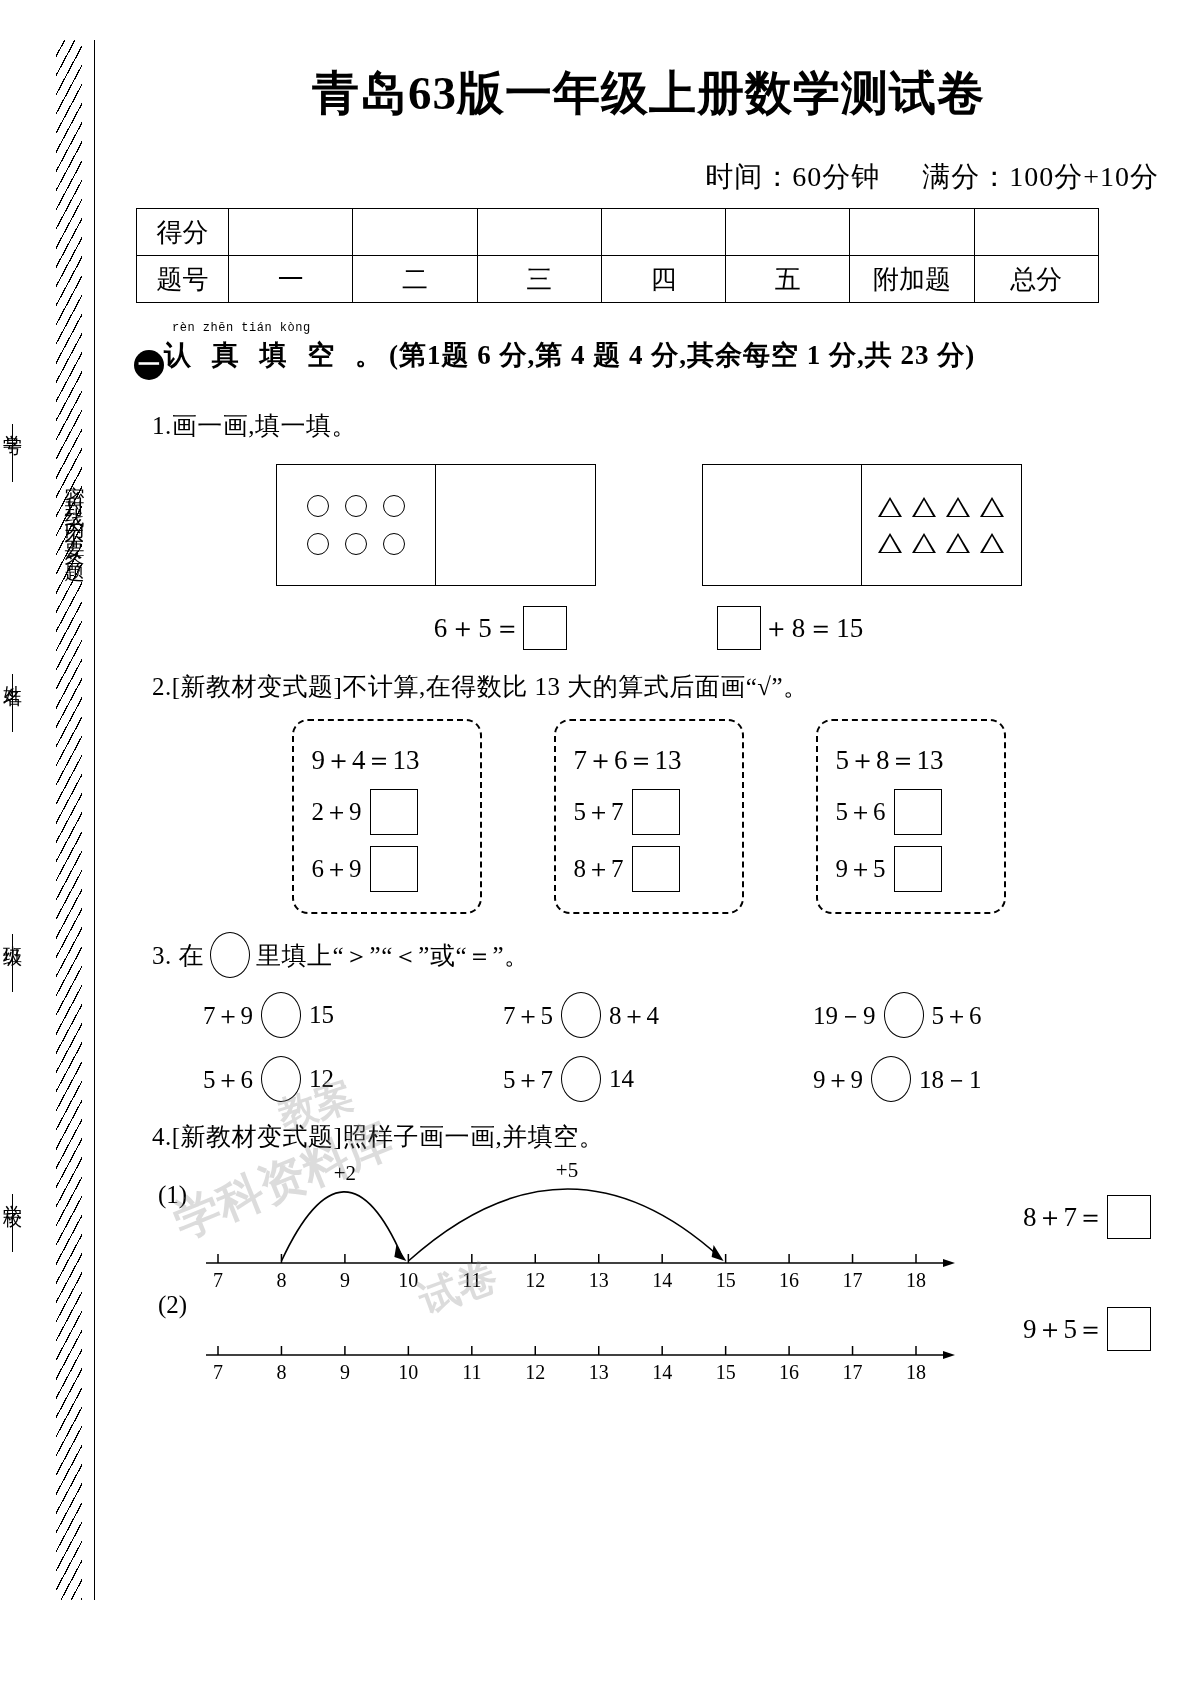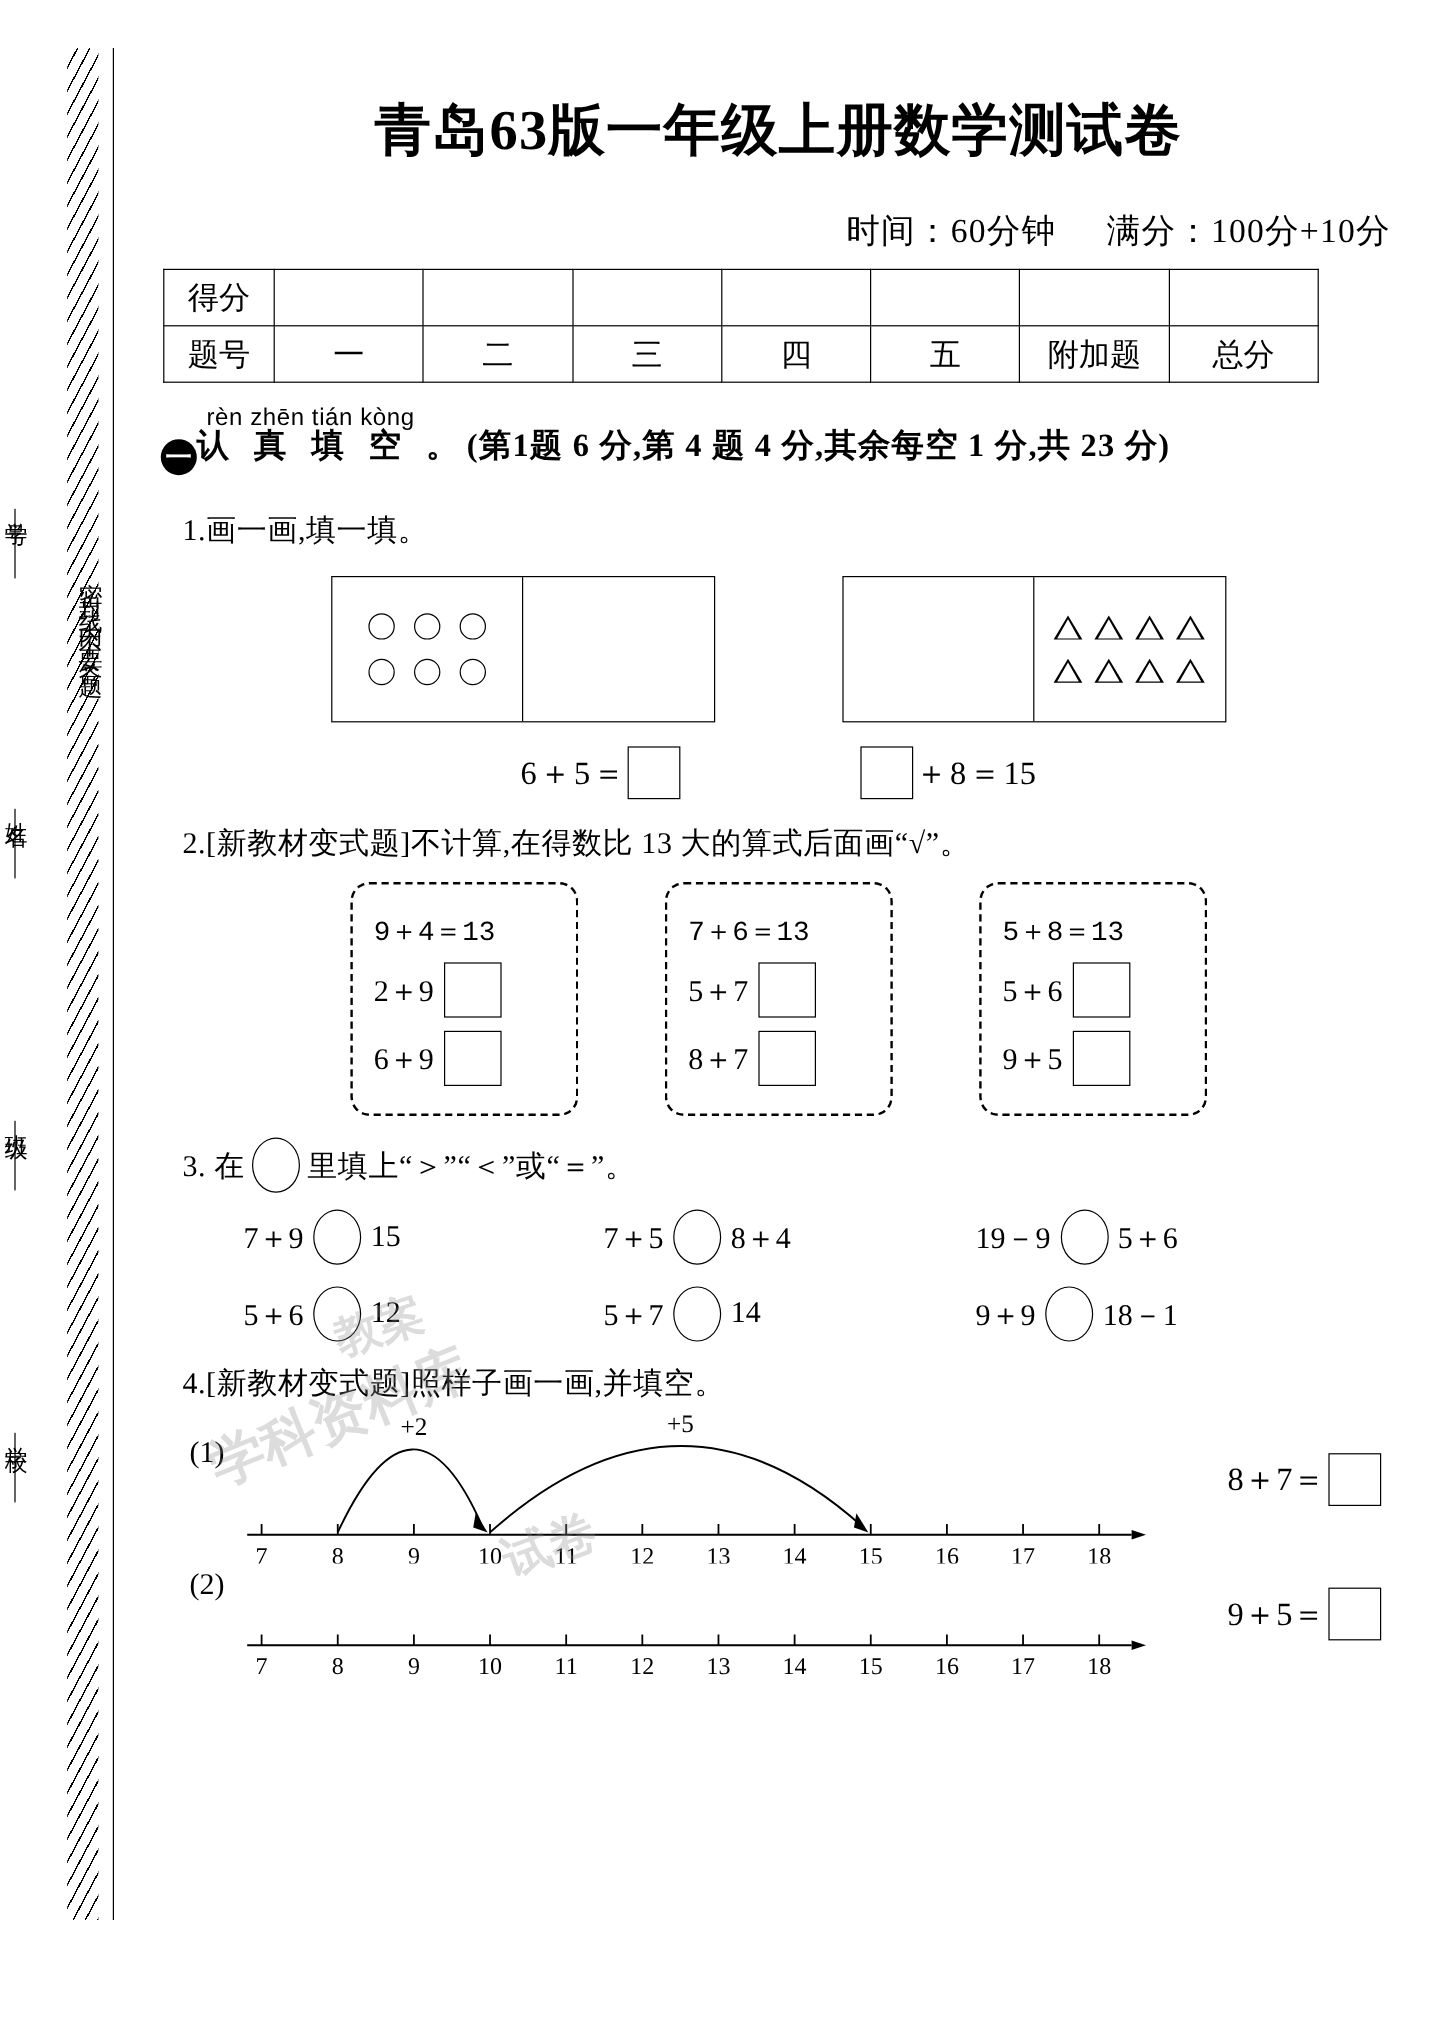--- a/index.html
+++ b/index.html
@@ -66,7 +66,7 @@
     font-size: 47px;
     line-height: 1.32;
     margin: 0;
-    padding-top: 78px;
+    padding-top: 62px;
     letter-spacing: 1px;
     font-family: "Liberation Serif", "DejaVu Serif", serif;
   }

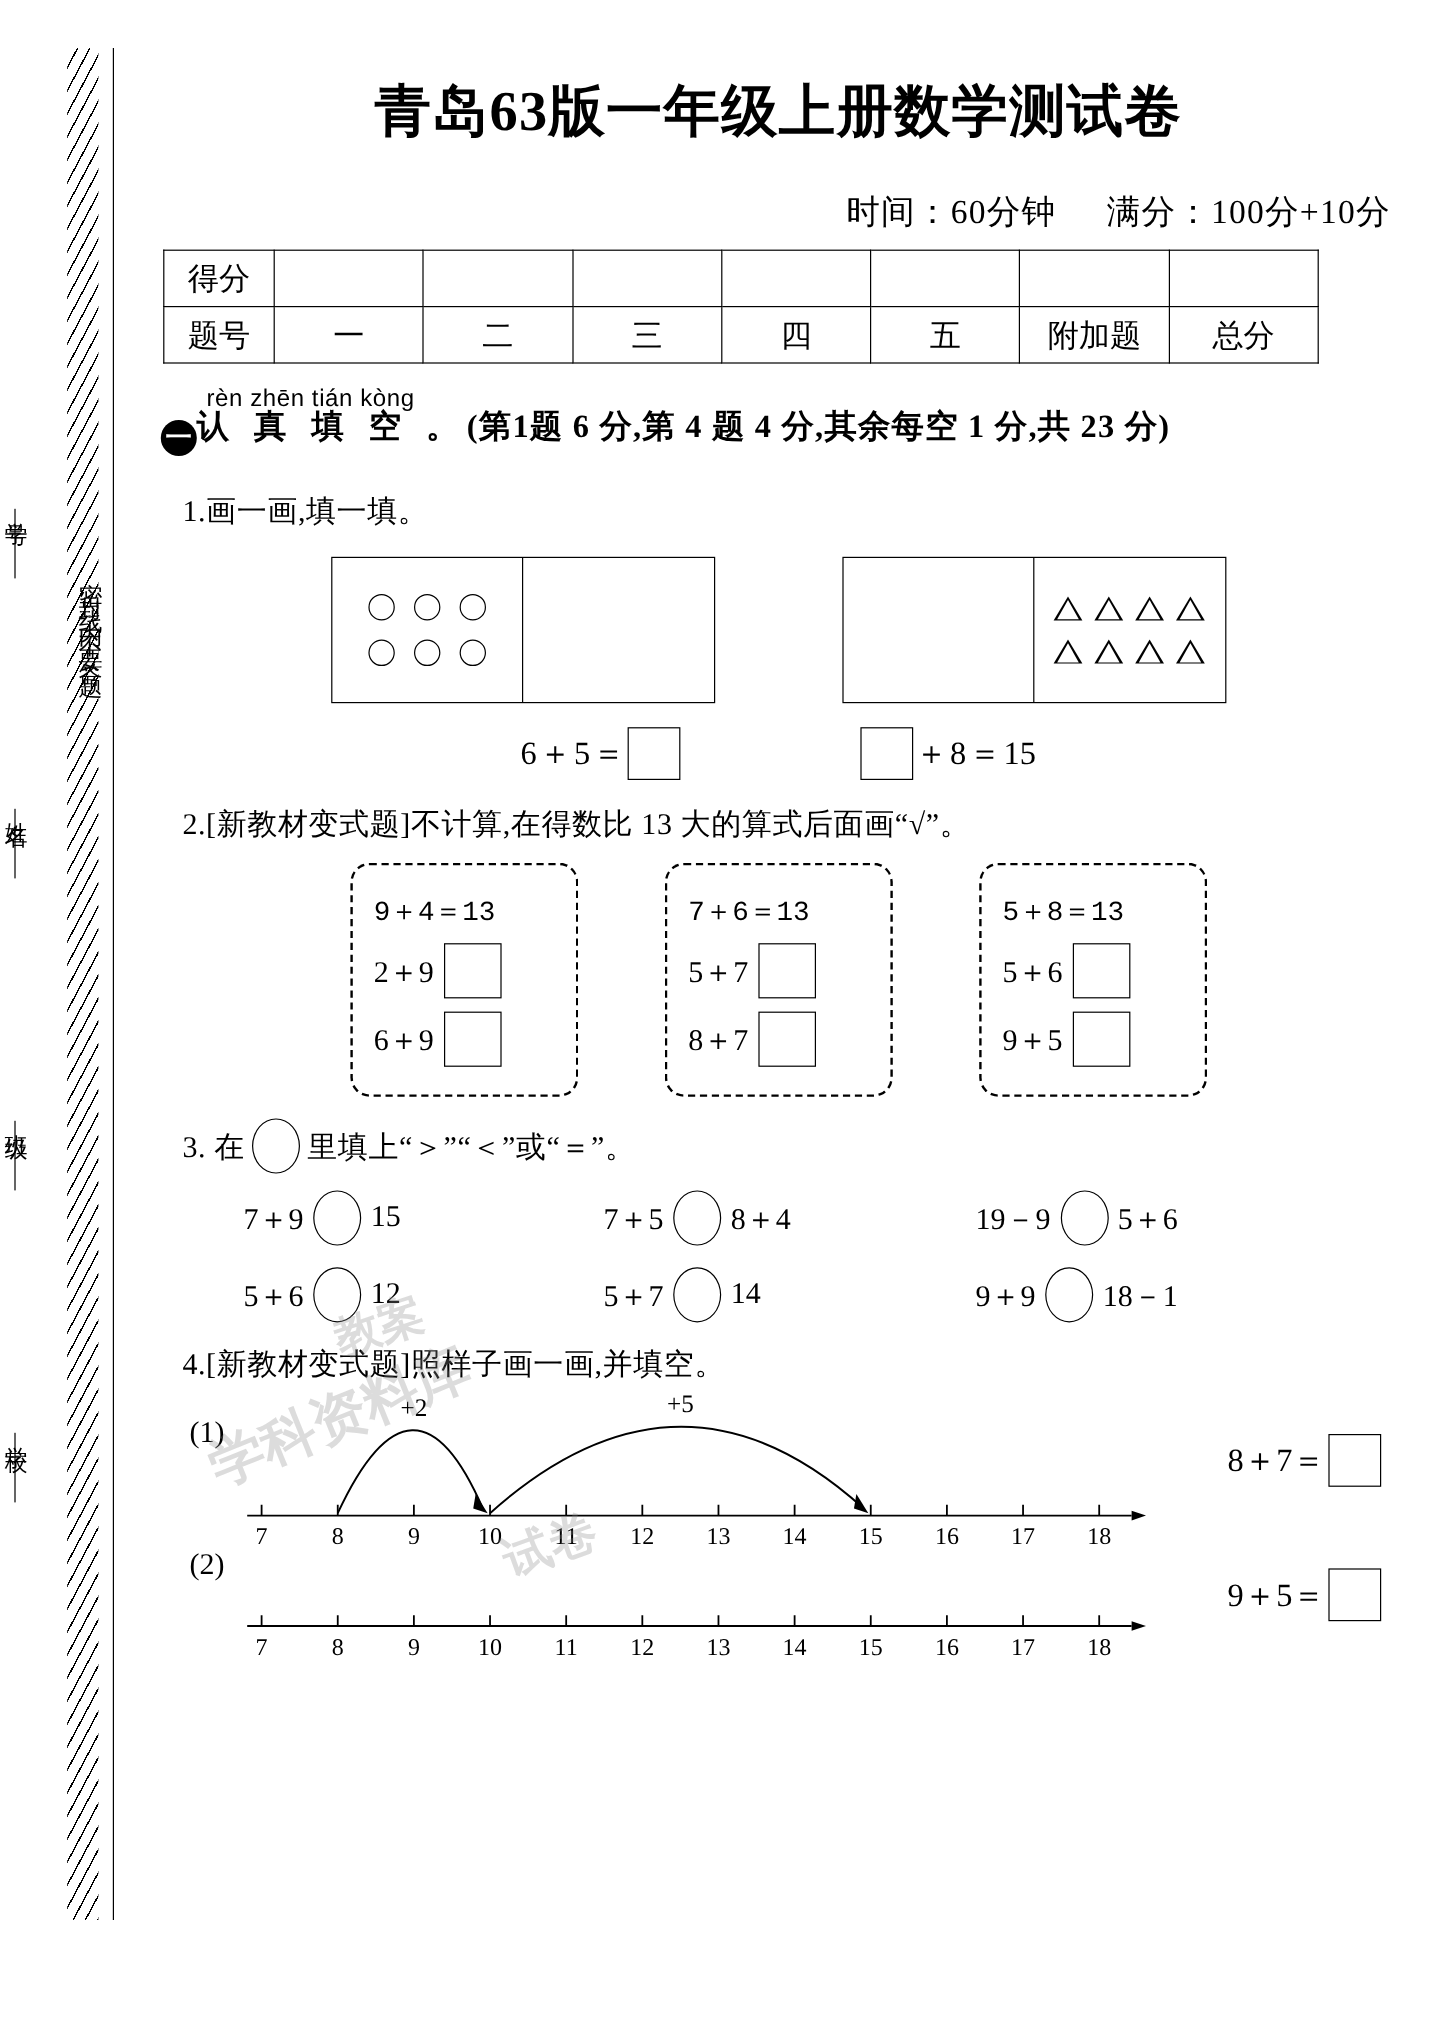--- a/index.html
+++ b/index.html
@@ -112,9 +112,9 @@
   }
   .pinyin {
     position: absolute; left: 38px; top: -16px;
-    font-size: 20px;
+    font-size: 12px;
     letter-spacing: 0.5px;
-    font-family: Liberation Sans, sans-serif;
+    font-family: Liberation Mono, monospace;
   }
   .sec-title {
     font-size: 27px; font-weight: bold;

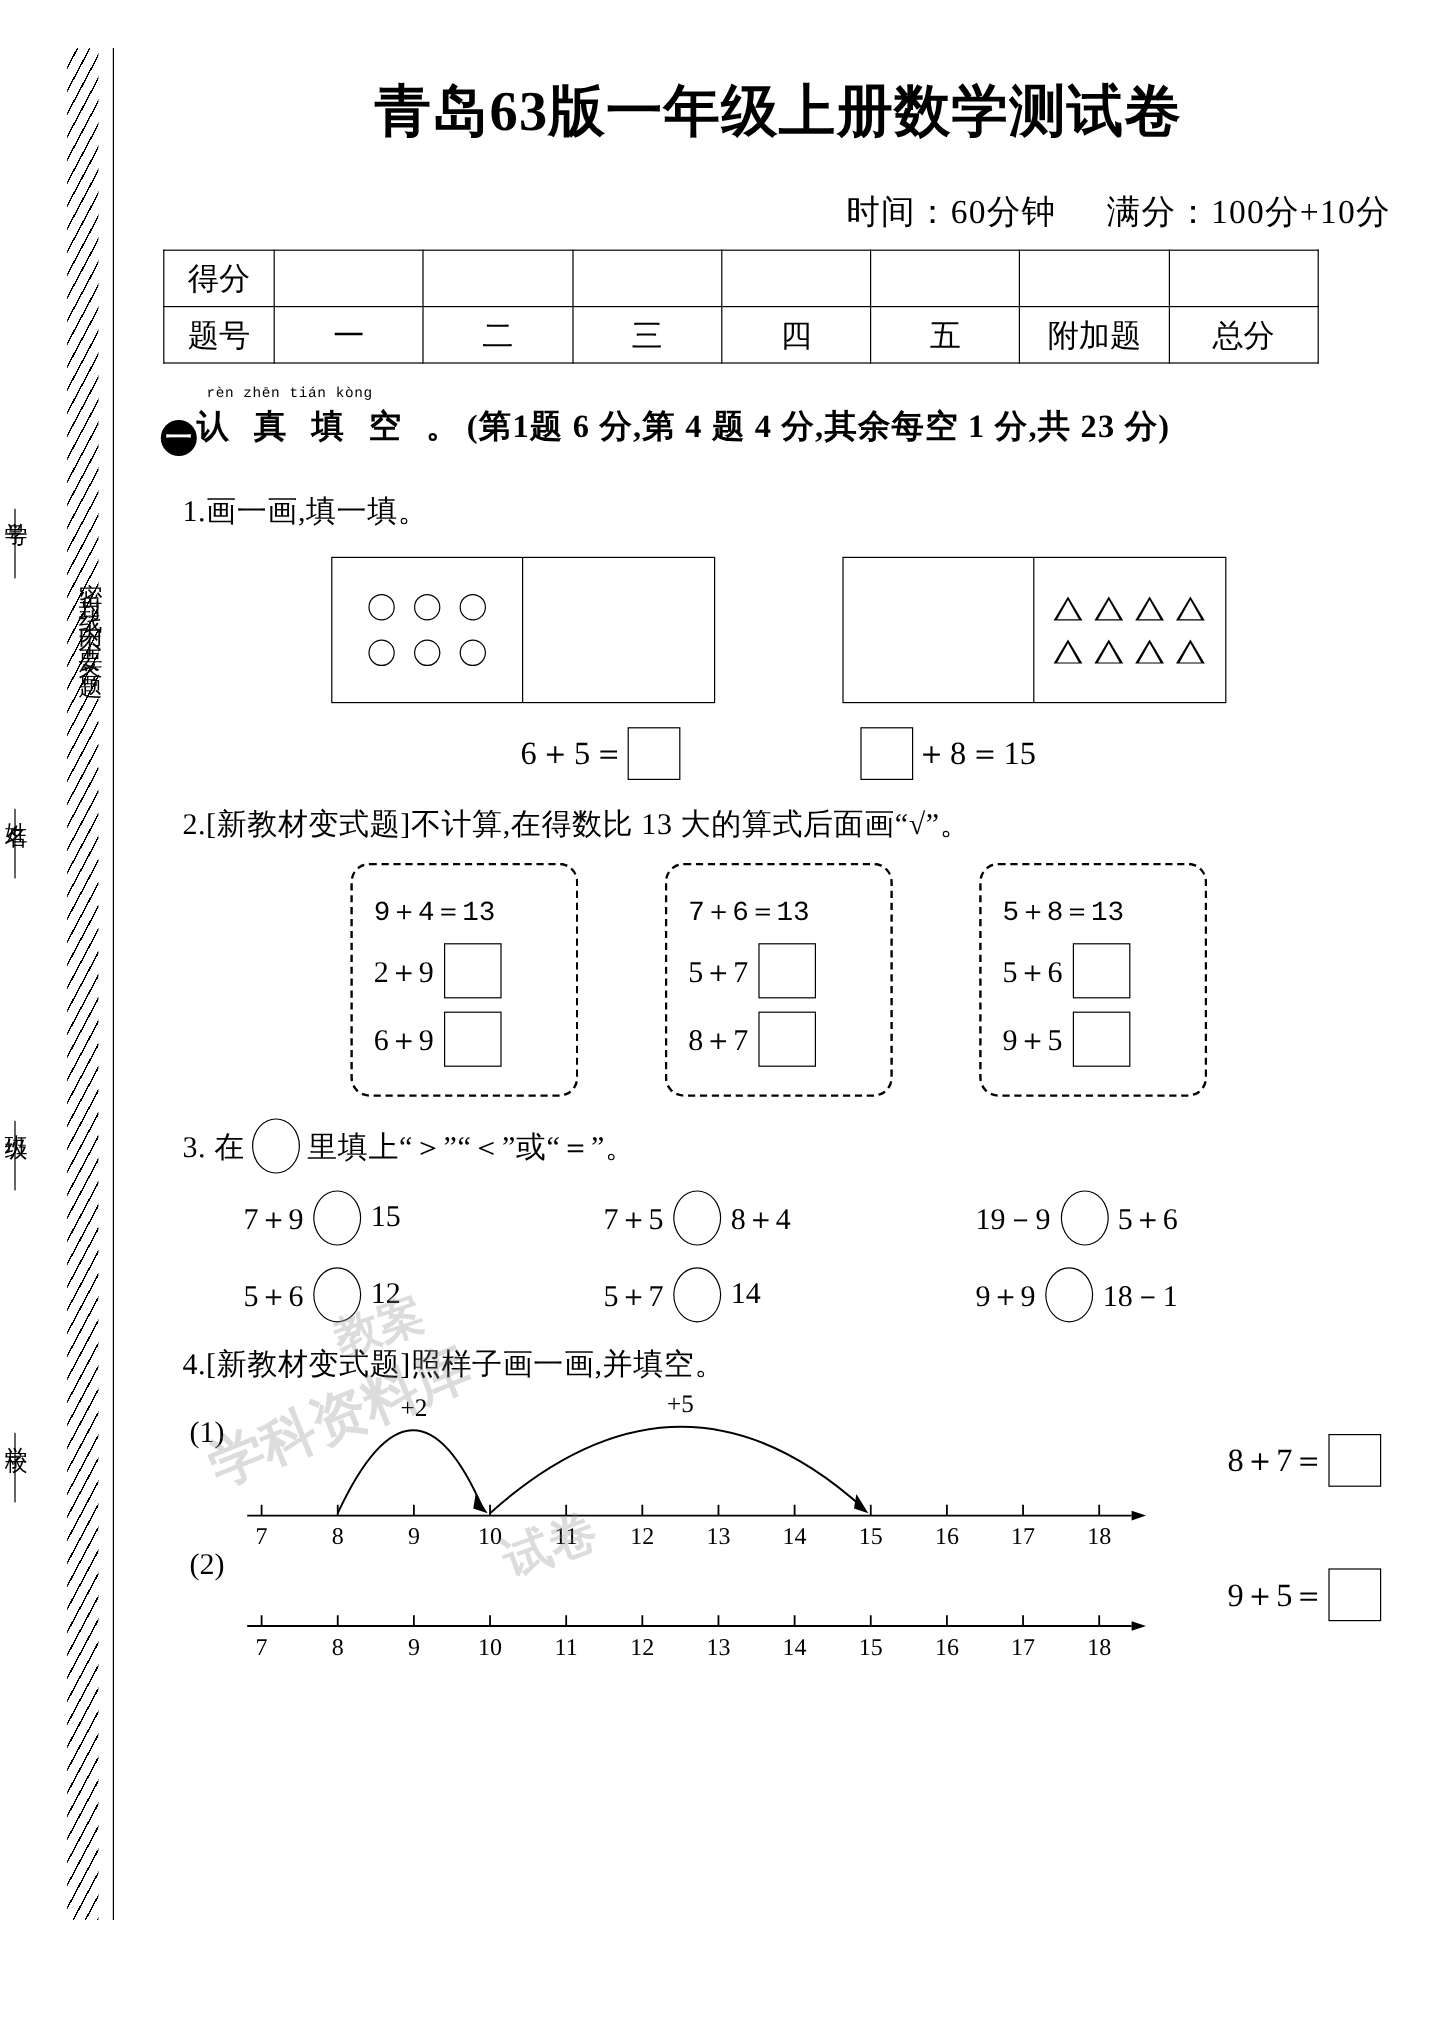--- a/index.html
+++ b/index.html
@@ -195,7 +195,7 @@
     padding: 6px 0 6px 18px;
     gap: 11px;
   }
-  .dashbox .line1 { font-size: 23px; font-family: Liberation Mono, monospace; }
+  .dashbox .line1 { font-size: 27px; }
   .dashbox .lineb {
     font-size: 25px;
     display: flex; align-items: center; gap: 8px;

